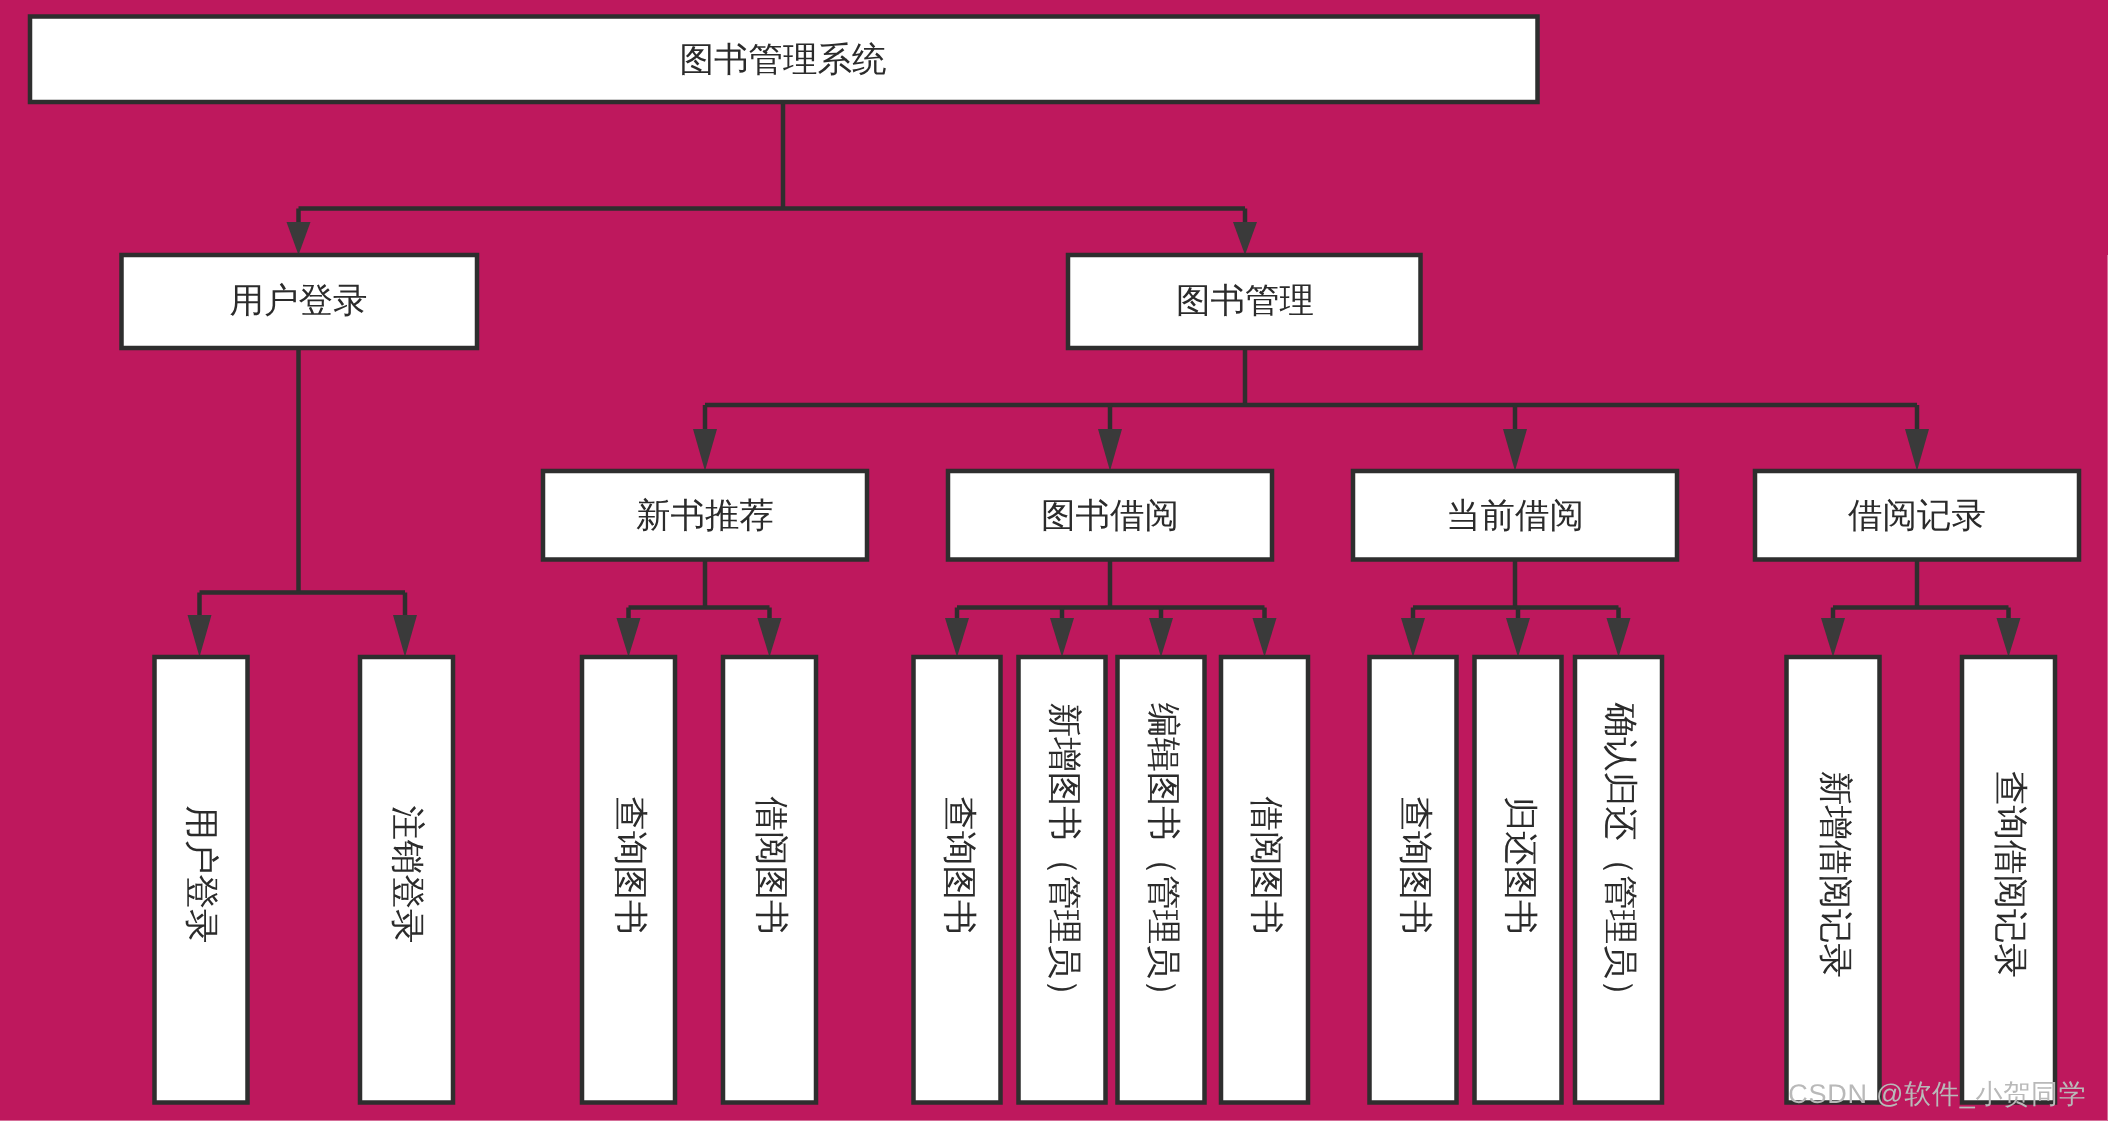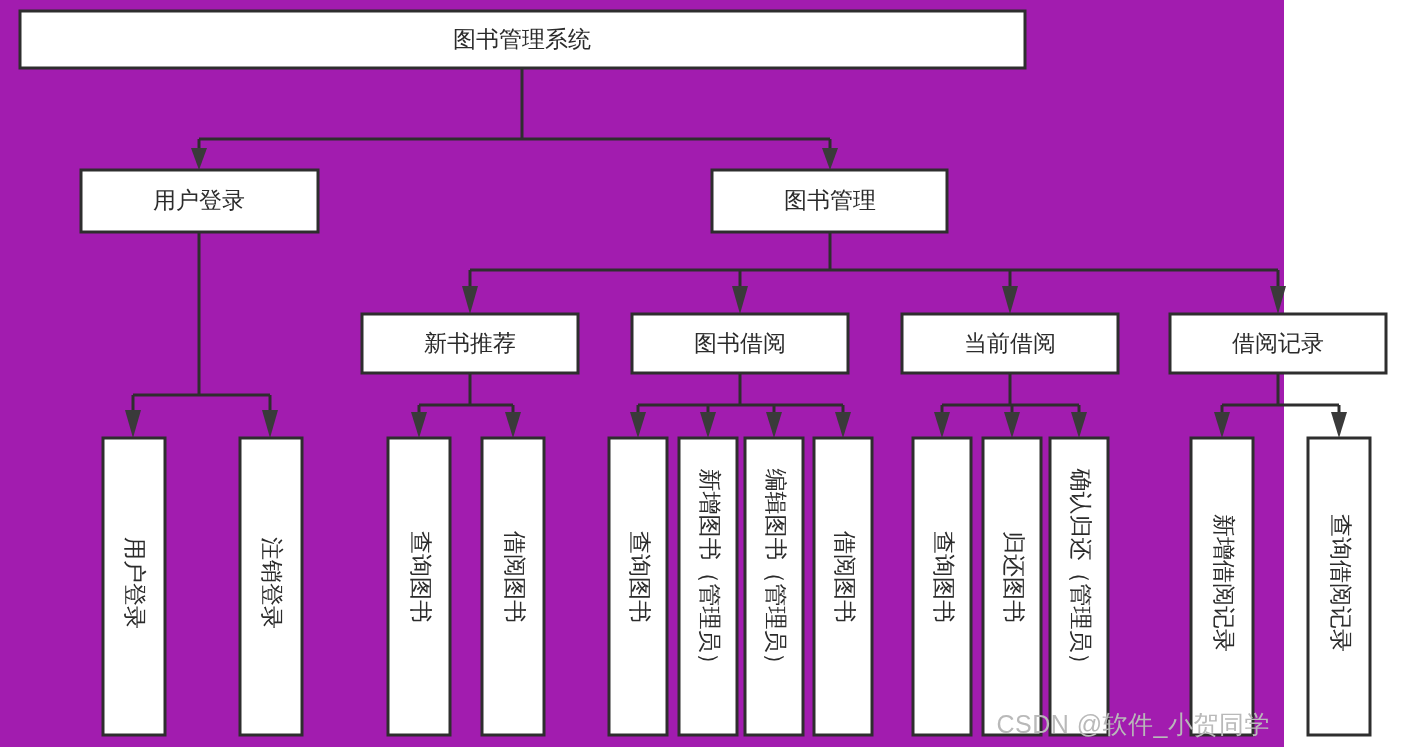--- a/index.html
+++ b/index.html
@@ -15,9 +15,9 @@
   }
   #diagram-root {
     position: relative;
-    width: 1284px;
+    width: 1405px;
     height: 747px;
-    background: #a21caf;
+    background: #be185d;
   }
   svg#flowchart {
     position: absolute;

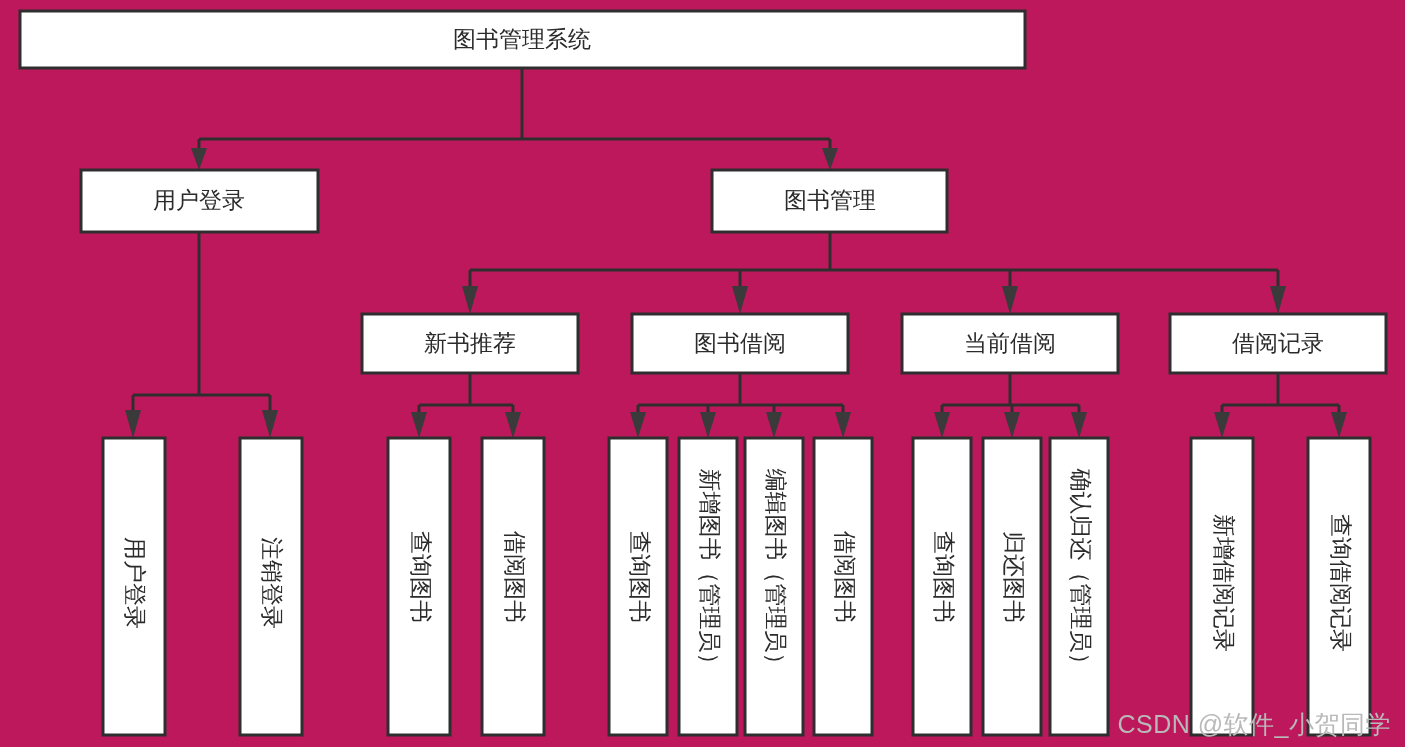--- a/index.html
+++ b/index.html
@@ -60,7 +60,7 @@
     right: 14px;
     bottom: 6px;
     font-family: "Liberation Sans", "DejaVu Sans", sans-serif;
-    font-size: 25px;
+    font-size: 18px;
     color: #b9b9b9;
     letter-spacing: 0.5px;
     white-space: nowrap;

